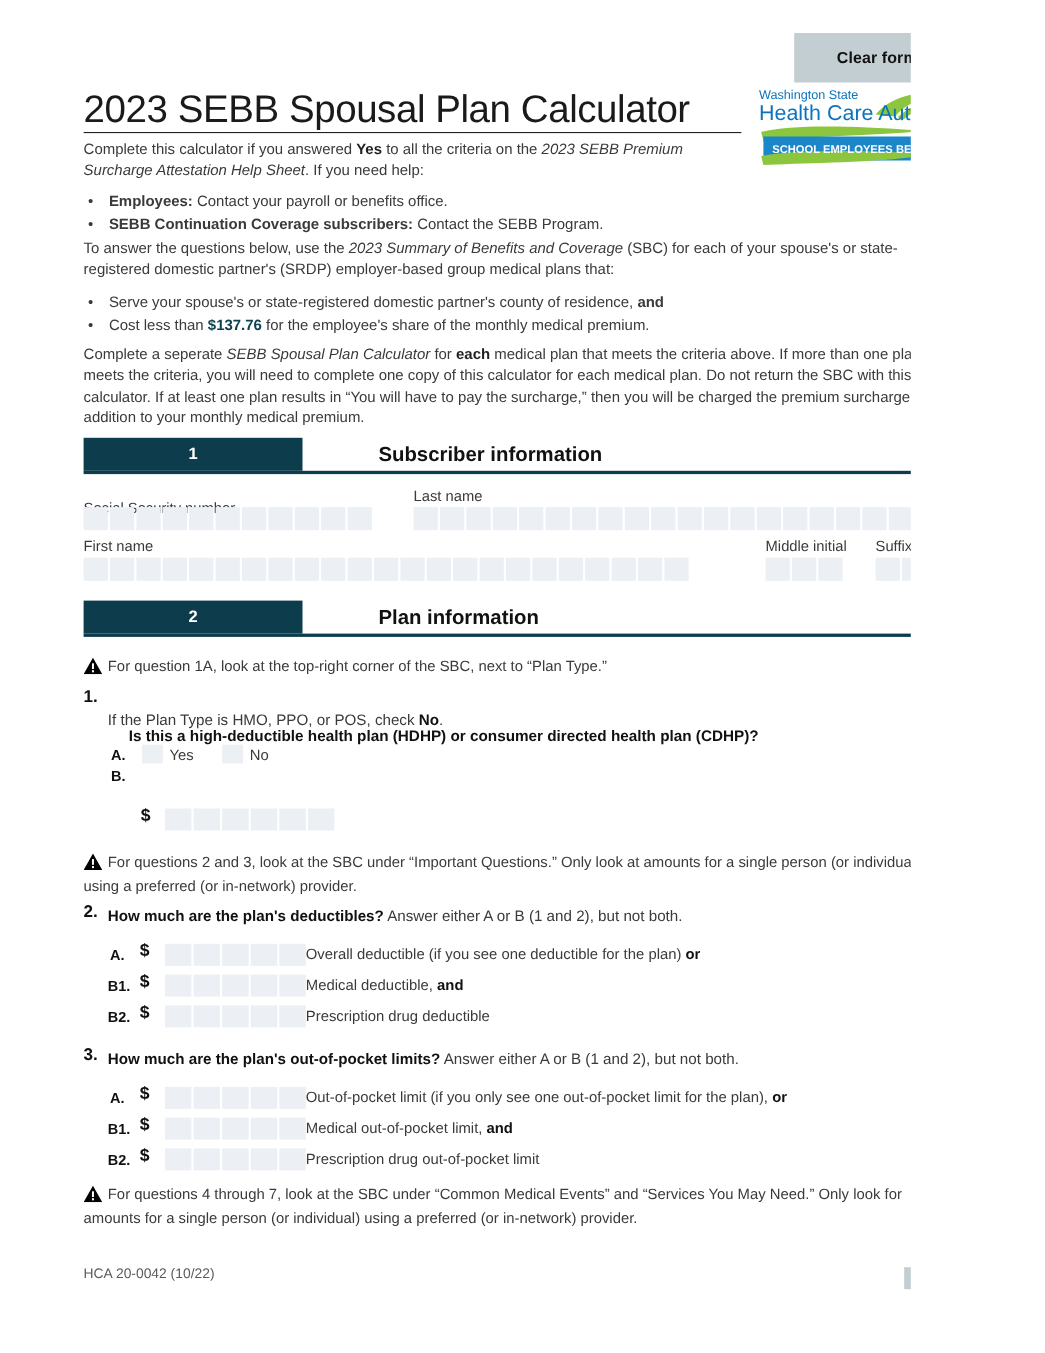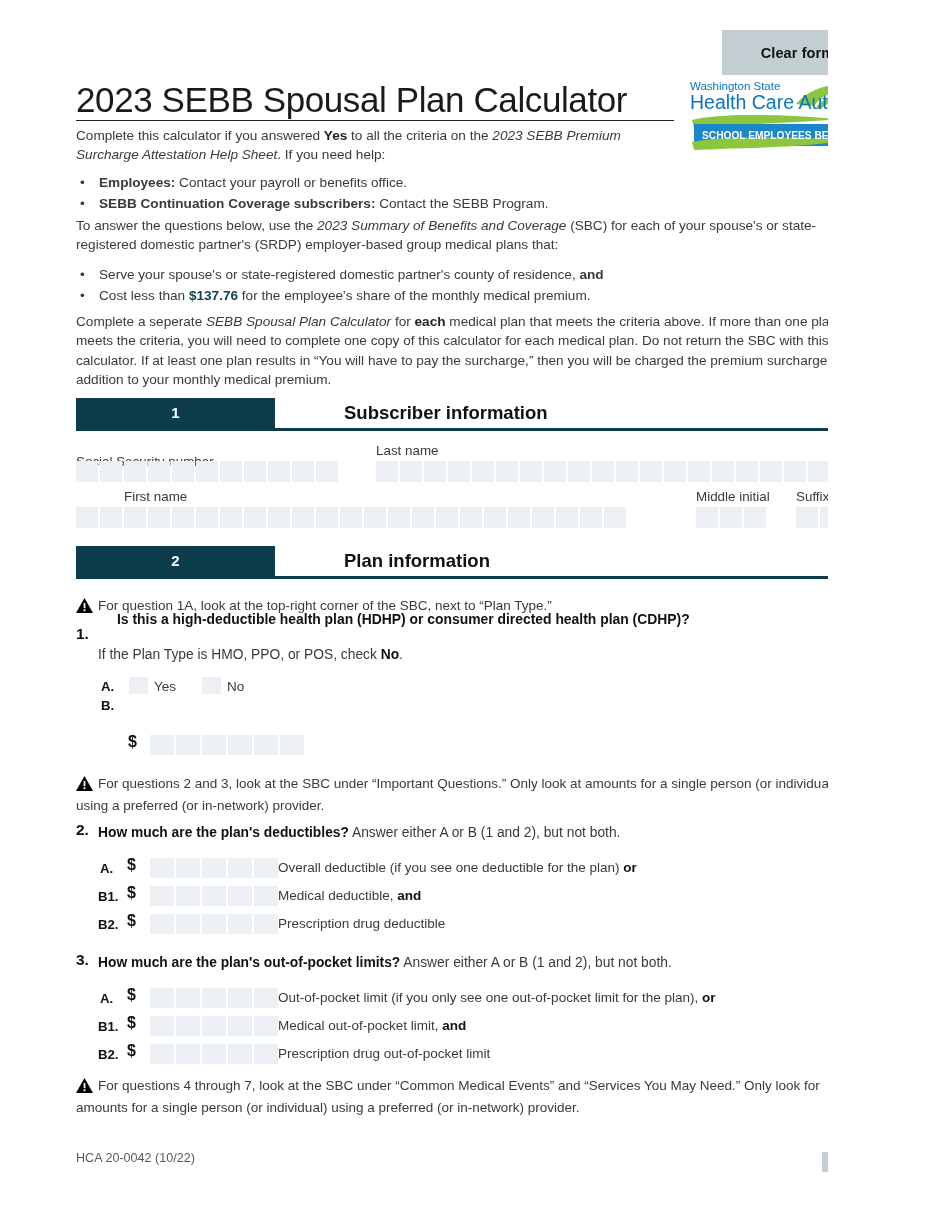--- a/index.html
+++ b/index.html
@@ -318,7 +318,7 @@
       <div class="cell"></div>
     </div>
 
-  <div class="fld-label" style="left:76px; top:489px;margin-left:48px;">First name</div>
+  <div class="fld-label" style="left:76px; top:489px;">First name</div>
   <div class="comb" id="comb-first" style="left:76px; top:507px;">
       <div class="cell"></div>
       <div class="cell"></div>

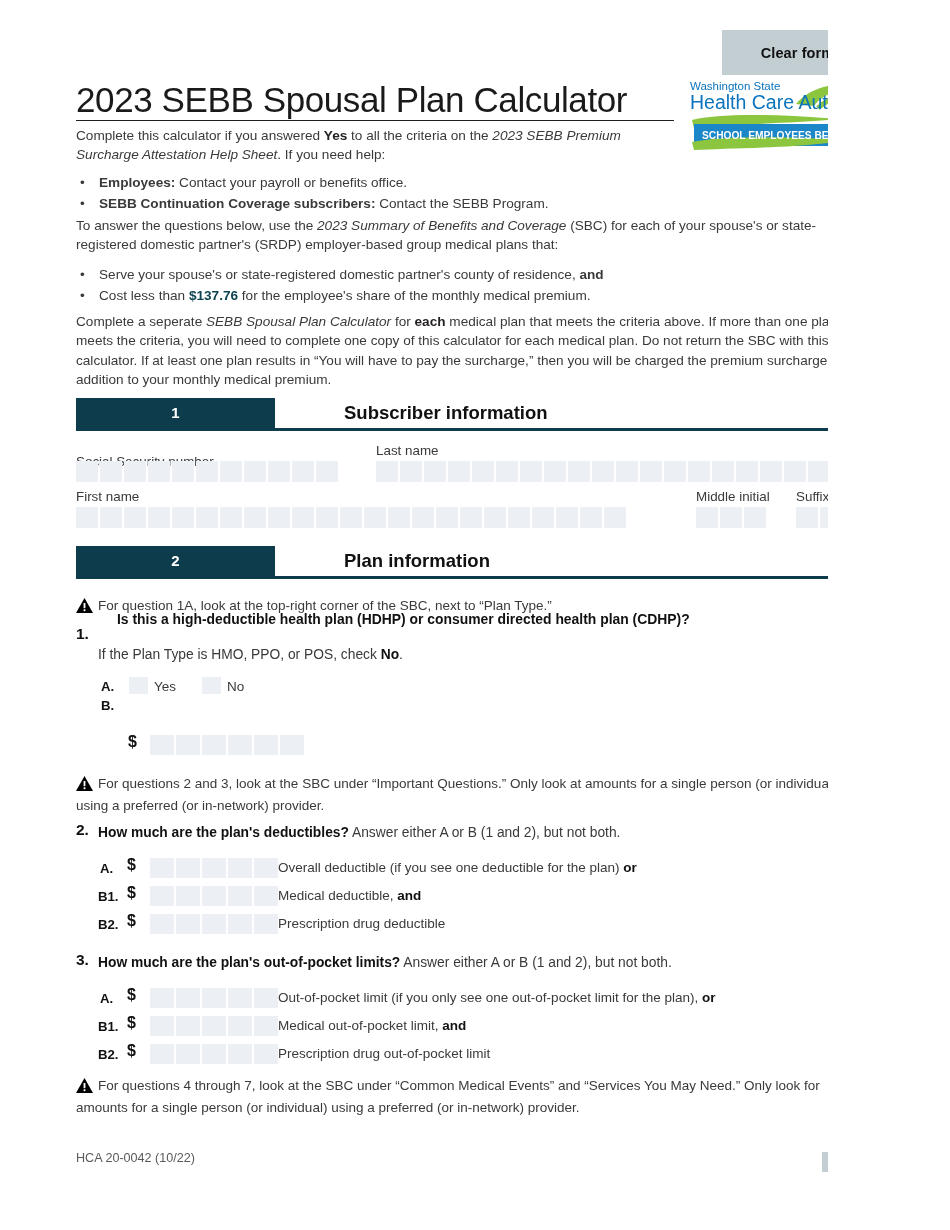--- a/index.html
+++ b/index.html
@@ -377,7 +377,7 @@
   </div>
 
   <div class="q-num" style="left:76px; top:625px;">1.</div>
-  <div class="q-bold" style="left:98px; top:610px; width:770px;padding-left:19px;">Is this a high-deductible health plan (HDHP) or consumer directed health plan (CDHP)?</div>
+  <div class="q-bold" style="left:98px; top:660px; width:770px;padding-left:19px;">Is this a high-deductible health plan (HDHP) or consumer directed health plan (CDHP)?</div>
   <div class="q-text" style="left:98px; top:645px; width:770px;">
     <span>If the Plan Type is HMO, PPO, or POS, check </span><b>No</b><span>.</span>
   </div>

